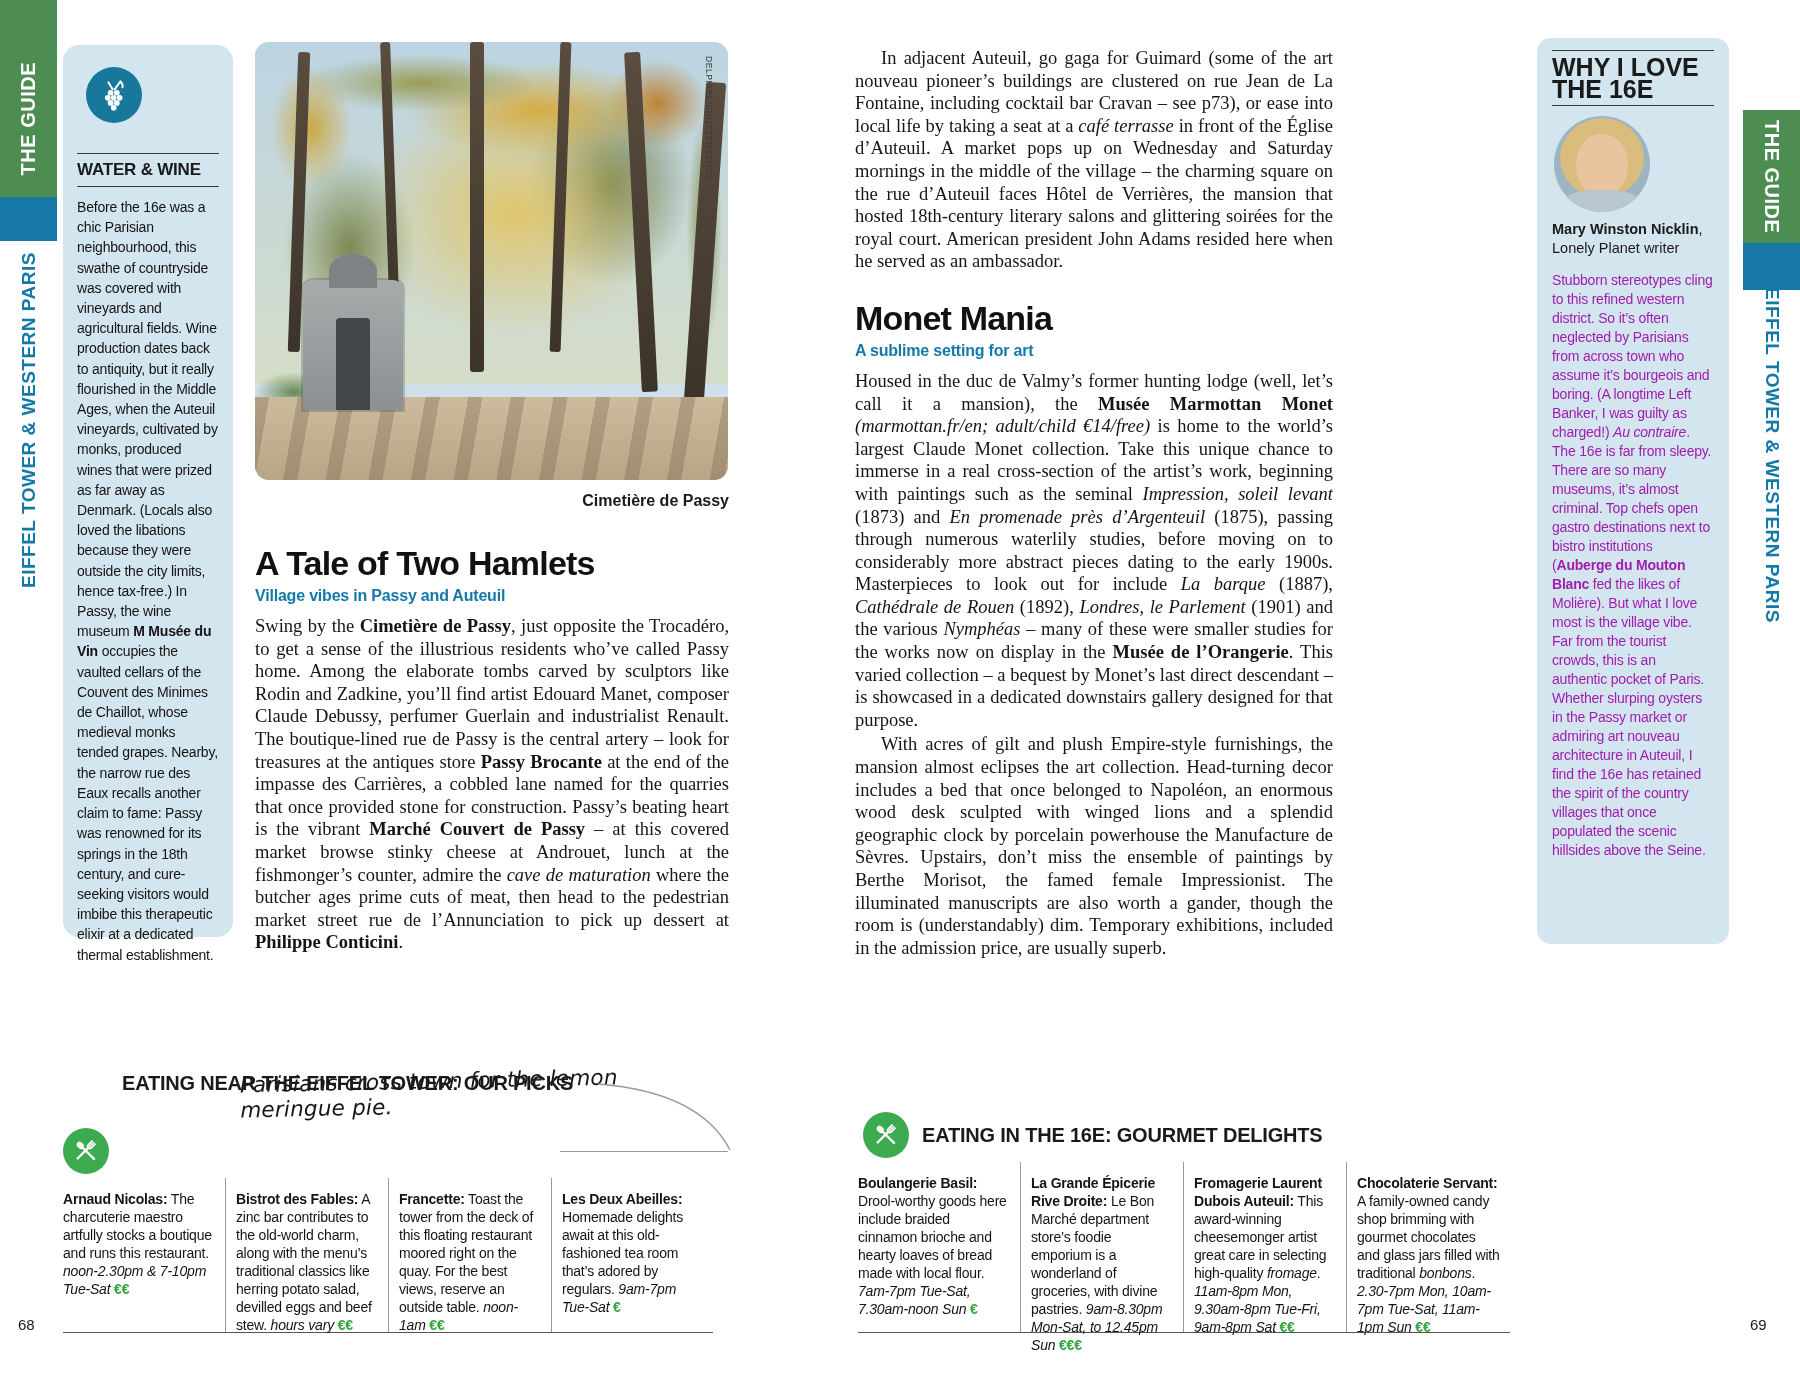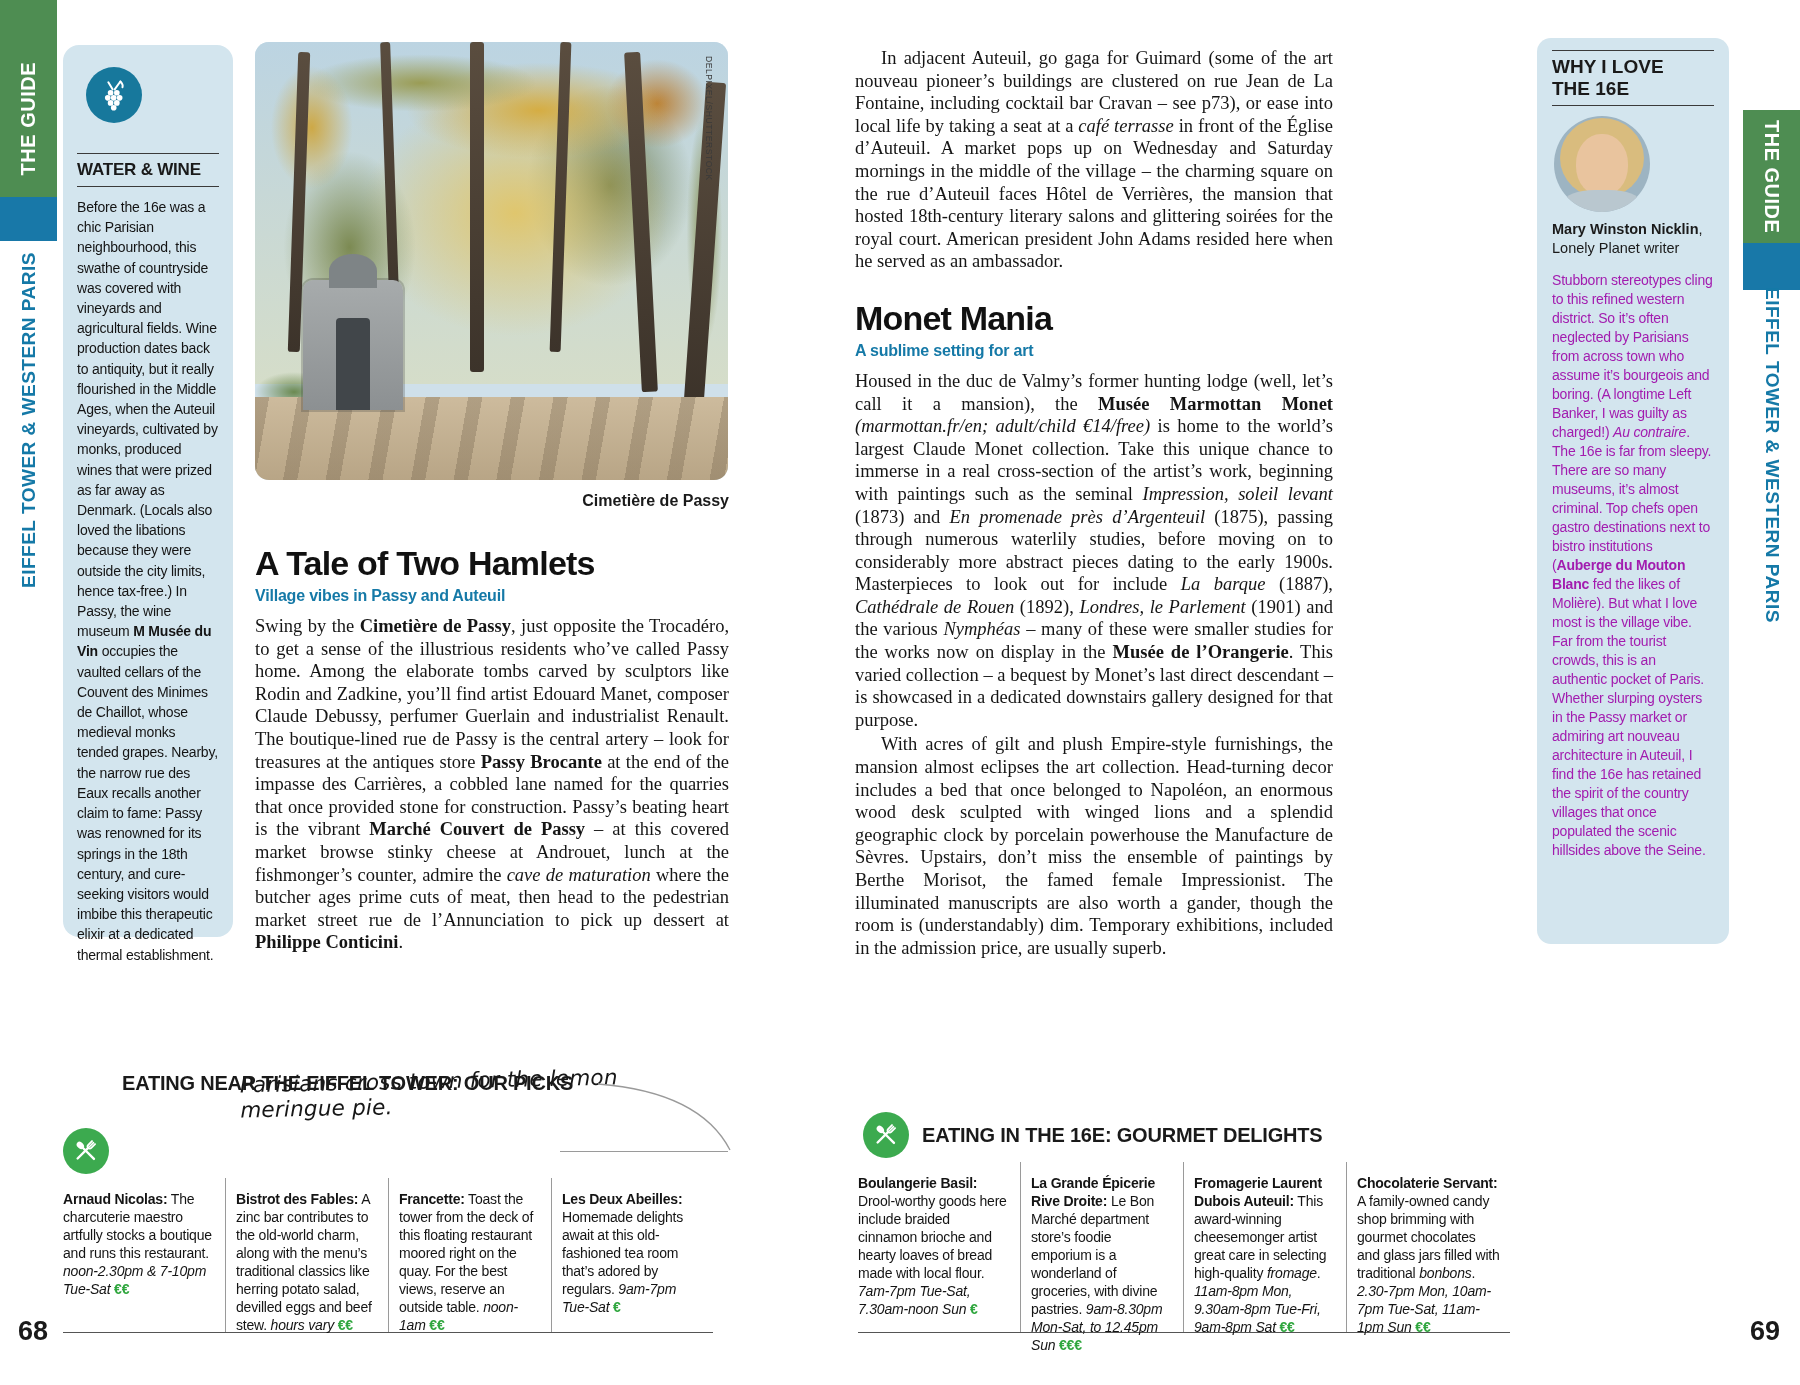--- a/index.html
+++ b/index.html
@@ -66,7 +66,7 @@
   
   #why-box{left:1537px;top:38px;width:192px;height:906px;padding:12px 15px;box-sizing:border-box;background:#d3e5ee;border-radius:14px;}
   #why-box .rule{width:100%;}
-  #why-title{font-size:19px;font-weight:800;line-height:22px;margin:5px 0;}
+  #why-title{font-size:25px;font-weight:800;line-height:22px;margin:5px 0;}
   #avatar{position:relative;width:96px;height:96px;border-radius:50%;overflow:hidden;margin:10px 0 8px 2px;background:#9db4c2;}
   #avatar .hair{position:absolute;left:6px;top:2px;width:84px;height:80px;border-radius:50%;background:#d9bc7e;}
   #avatar .face{position:absolute;left:22px;top:18px;width:52px;height:62px;border-radius:48%;background:#e9c49e;}

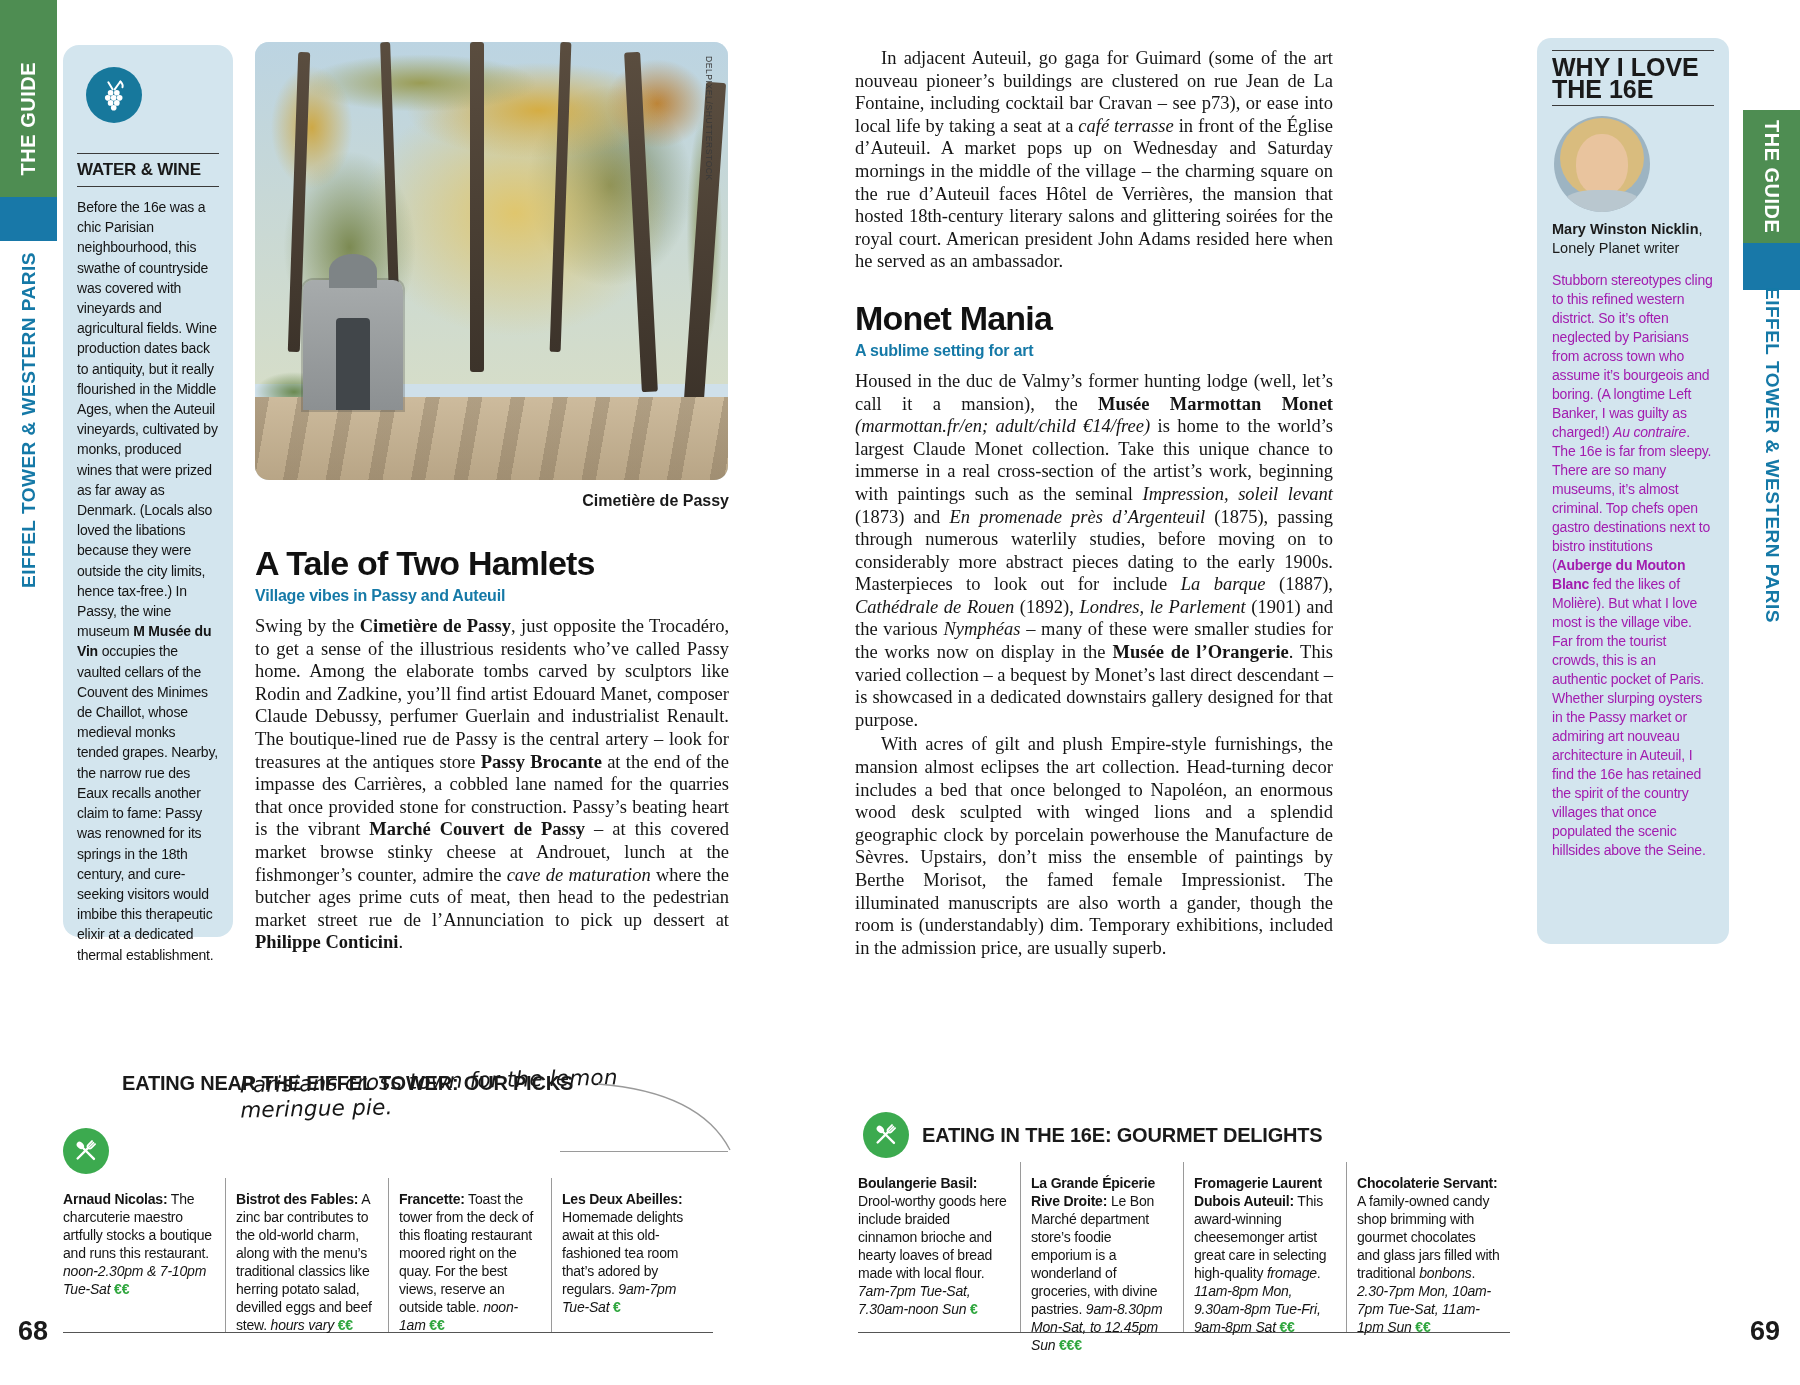--- a/index.html
+++ b/index.html
@@ -87,7 +87,7 @@
   .eat-col .price{color:#2fa63e;font-weight:800;font-style:normal;}
   #eat-left-line{position:absolute;left:560px;top:1151px;width:168px;border-top:1px solid #9a9a9a;}
   
-  .pagenum{position:absolute;font-size:27px;font-weight:700;}
+  .pagenum{position:absolute;font-size:15px;font-weight:400;}
 </style>
 </head>
 <body>

